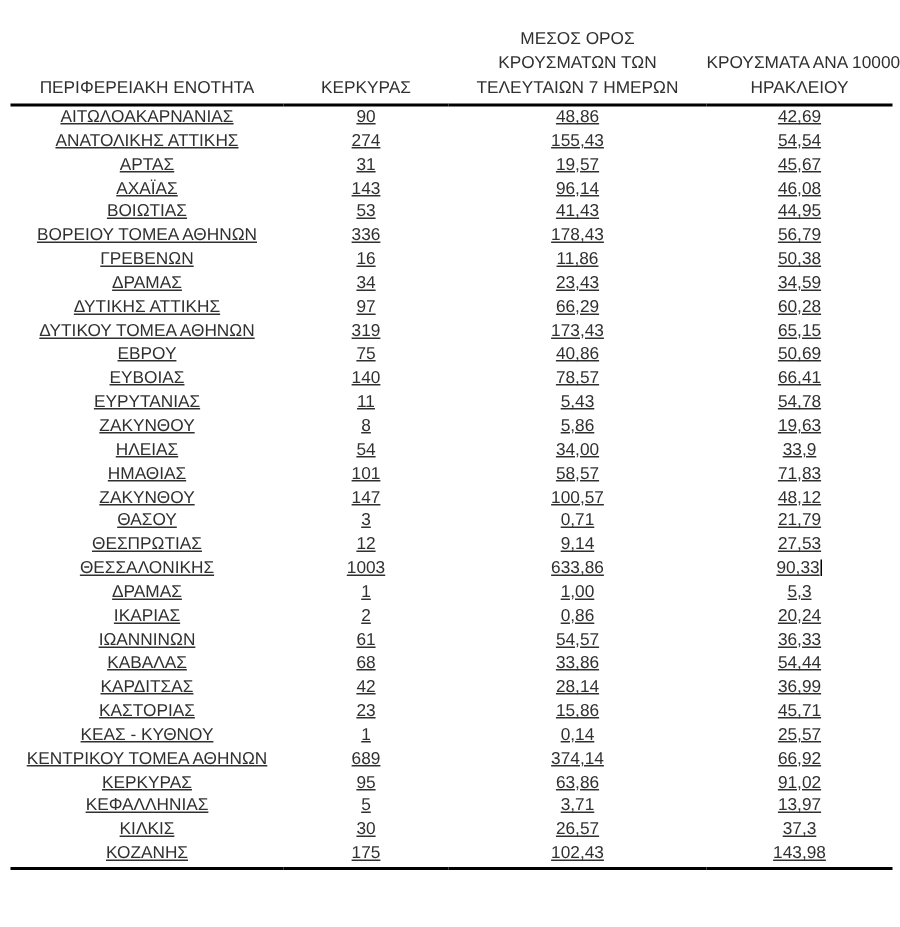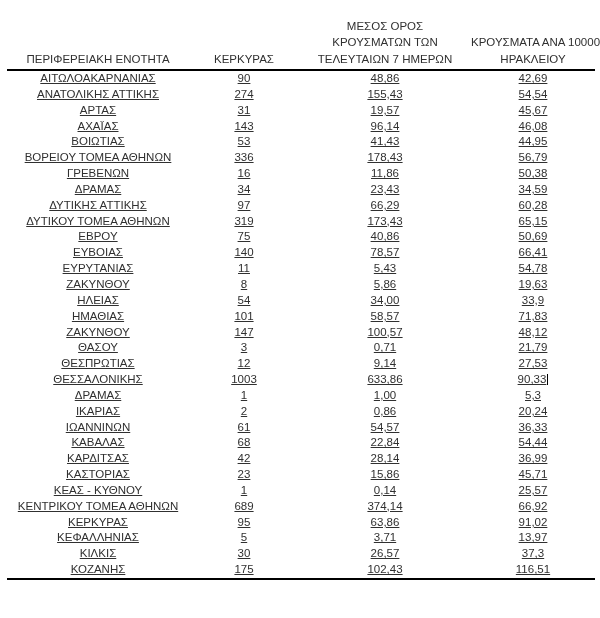--- a/index.html
+++ b/index.html
@@ -232,7 +232,7 @@
       <tr>
         <td>ΚΑΒΑΛΑΣ</td>
         <td>68</td>
-        <td>22,84</td>
+        <td>33,86</td>
         <td>54,44</td>
       </tr>
       <tr>

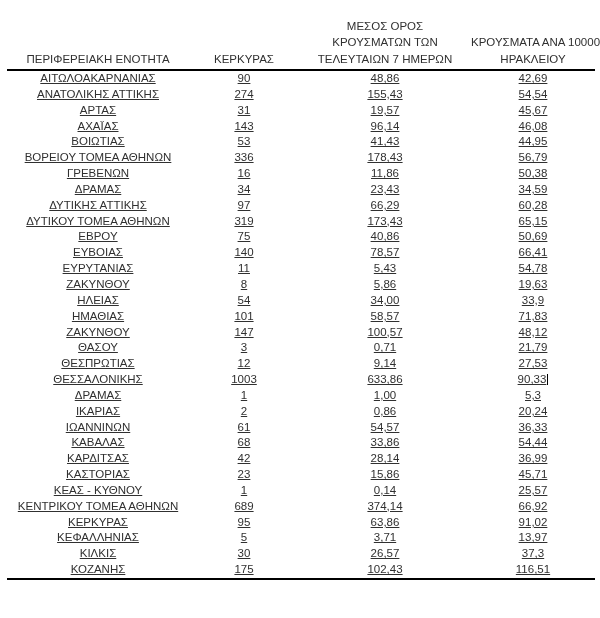--- a/index.html
+++ b/index.html
@@ -281,7 +281,7 @@
         <td>ΚΟΖΑΝΗΣ</td>
         <td>175</td>
         <td>102,43</td>
-        <td>116,51</td>
+        <td>143,98</td>
       </tr>
     </tbody>
 </table>

